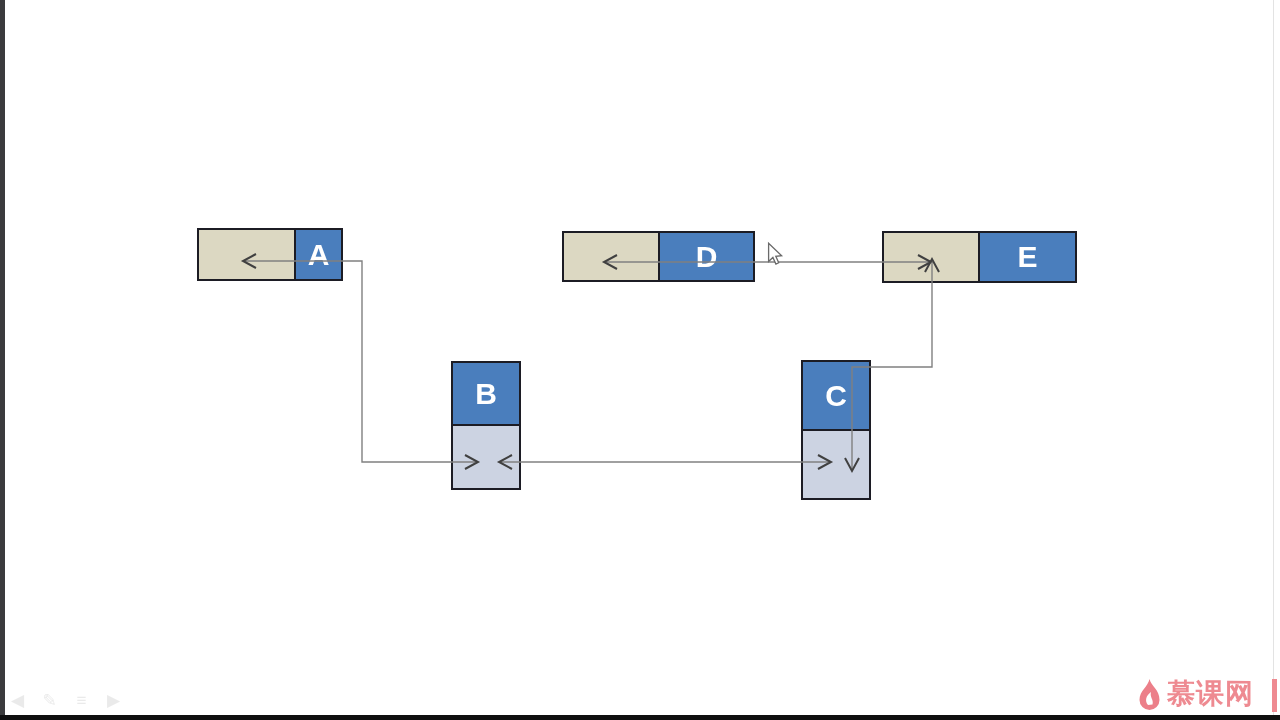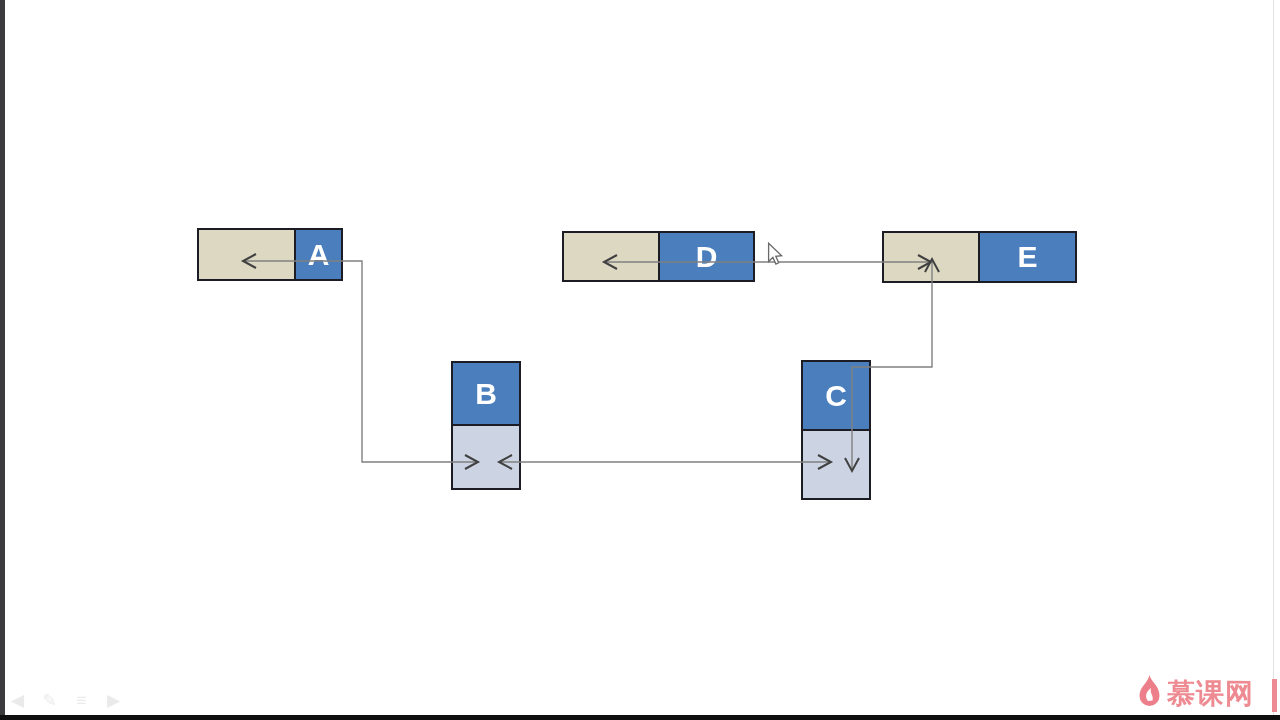--- a/index.html
+++ b/index.html
@@ -49,7 +49,7 @@
   .toolbar .tb-icon{width:19px;text-align:center;}
 
   
-  .watermark{position:absolute;left:1137px;top:675px;display:flex;align-items:flex-start;gap:5px;
+  .watermark{position:absolute;left:1137px;top:675px;display:flex;align-items:flex-end;gap:5px;
              color:#ee8a91;font-size:28px;font-weight:bold;letter-spacing:1px;white-space:nowrap;}
   .watermark-edge-bar{position:absolute;left:1272px;top:679px;width:5px;height:33px;background:#ee8a91;}
 </style>

